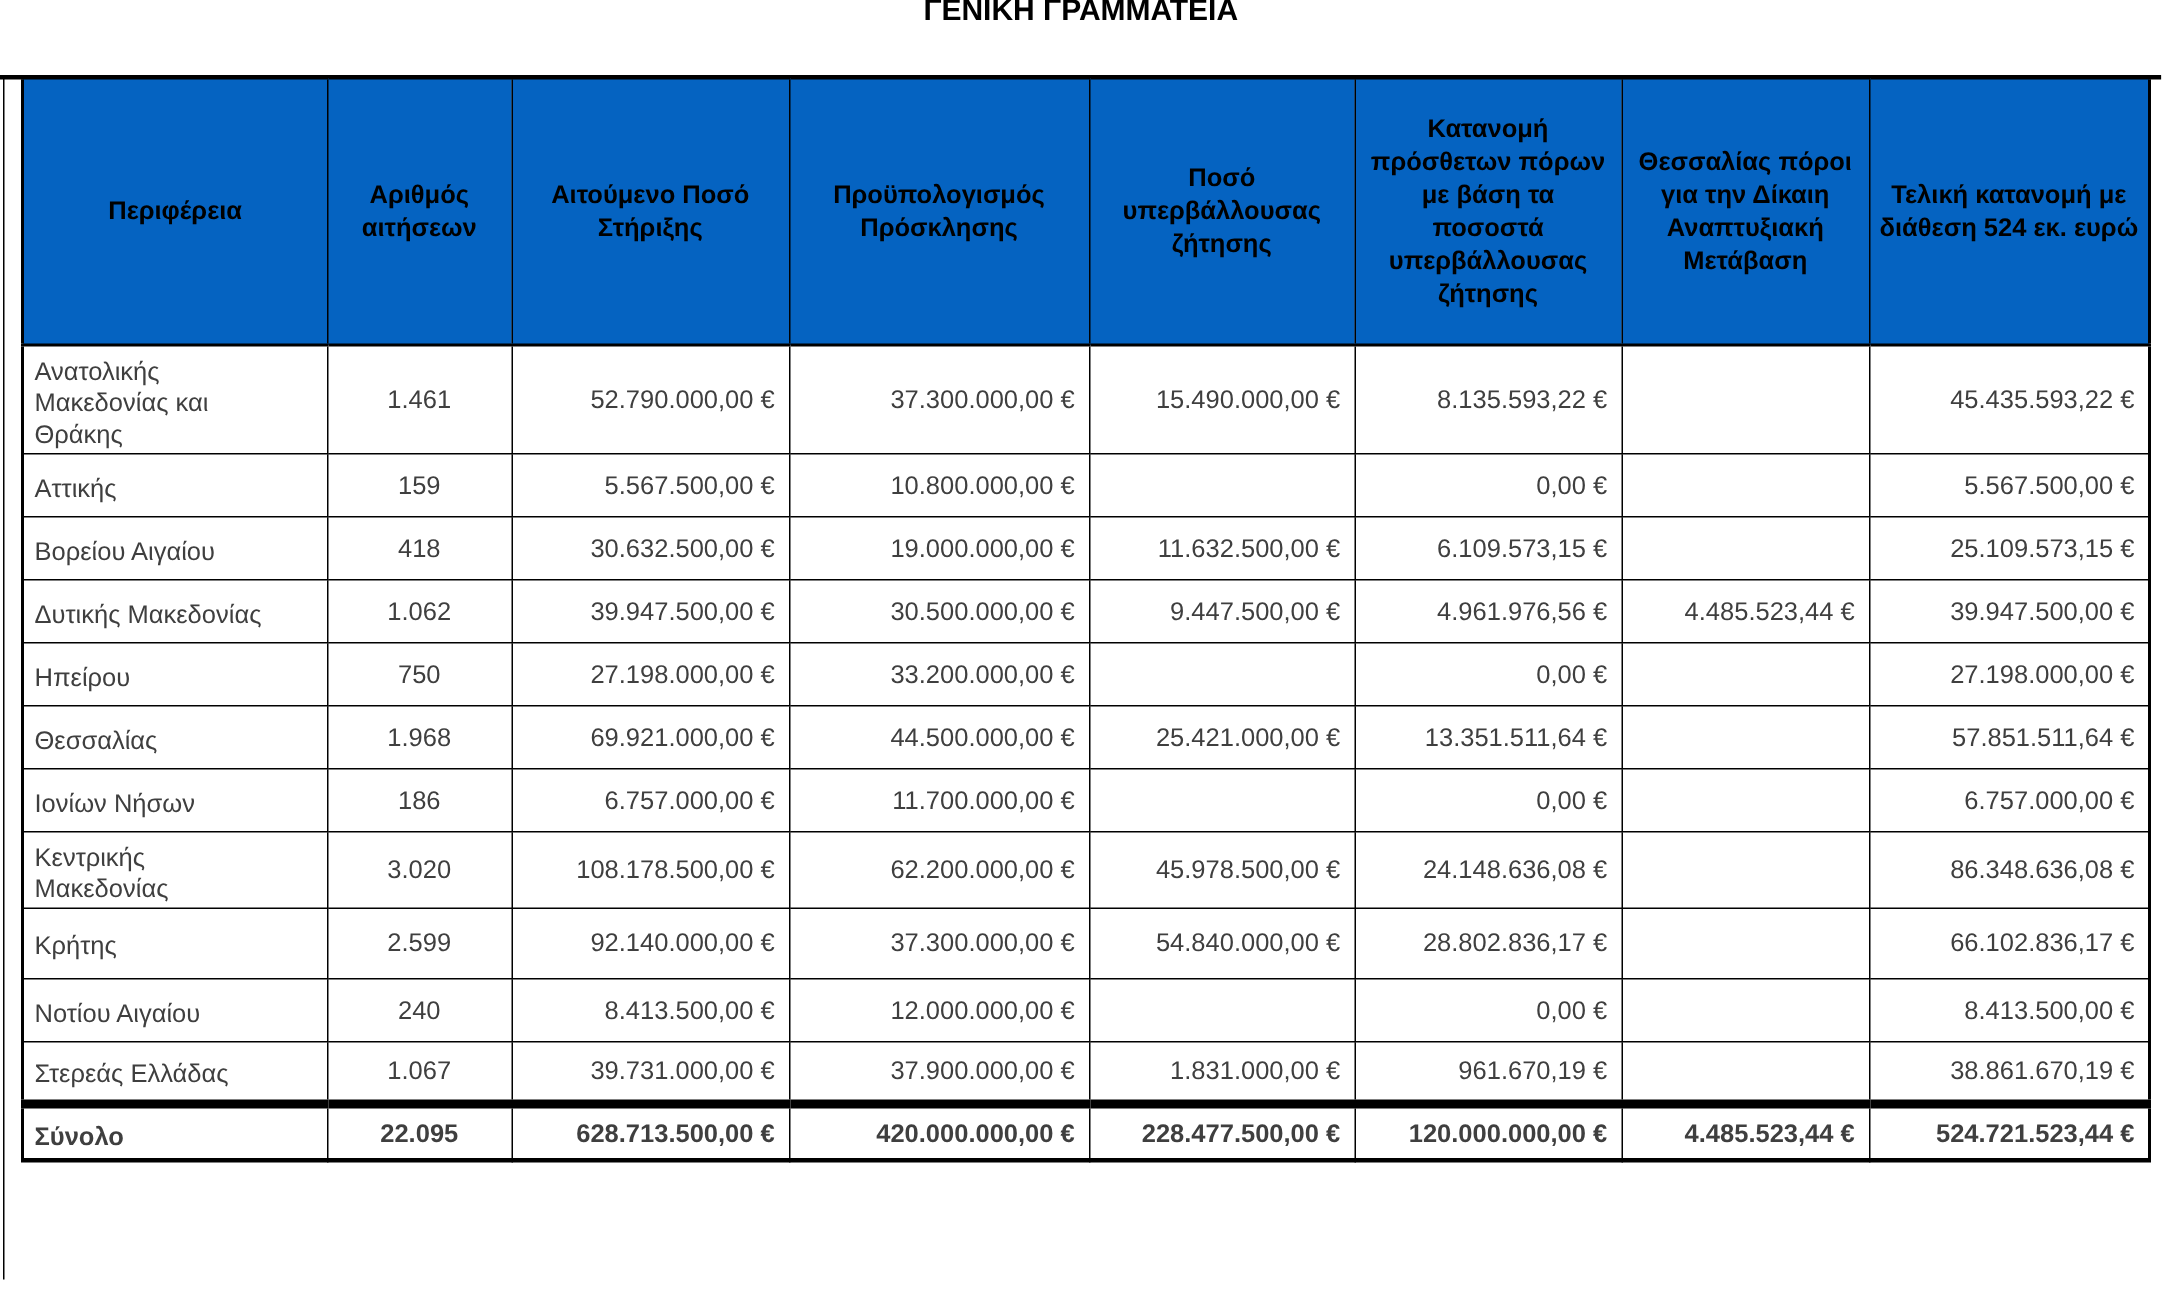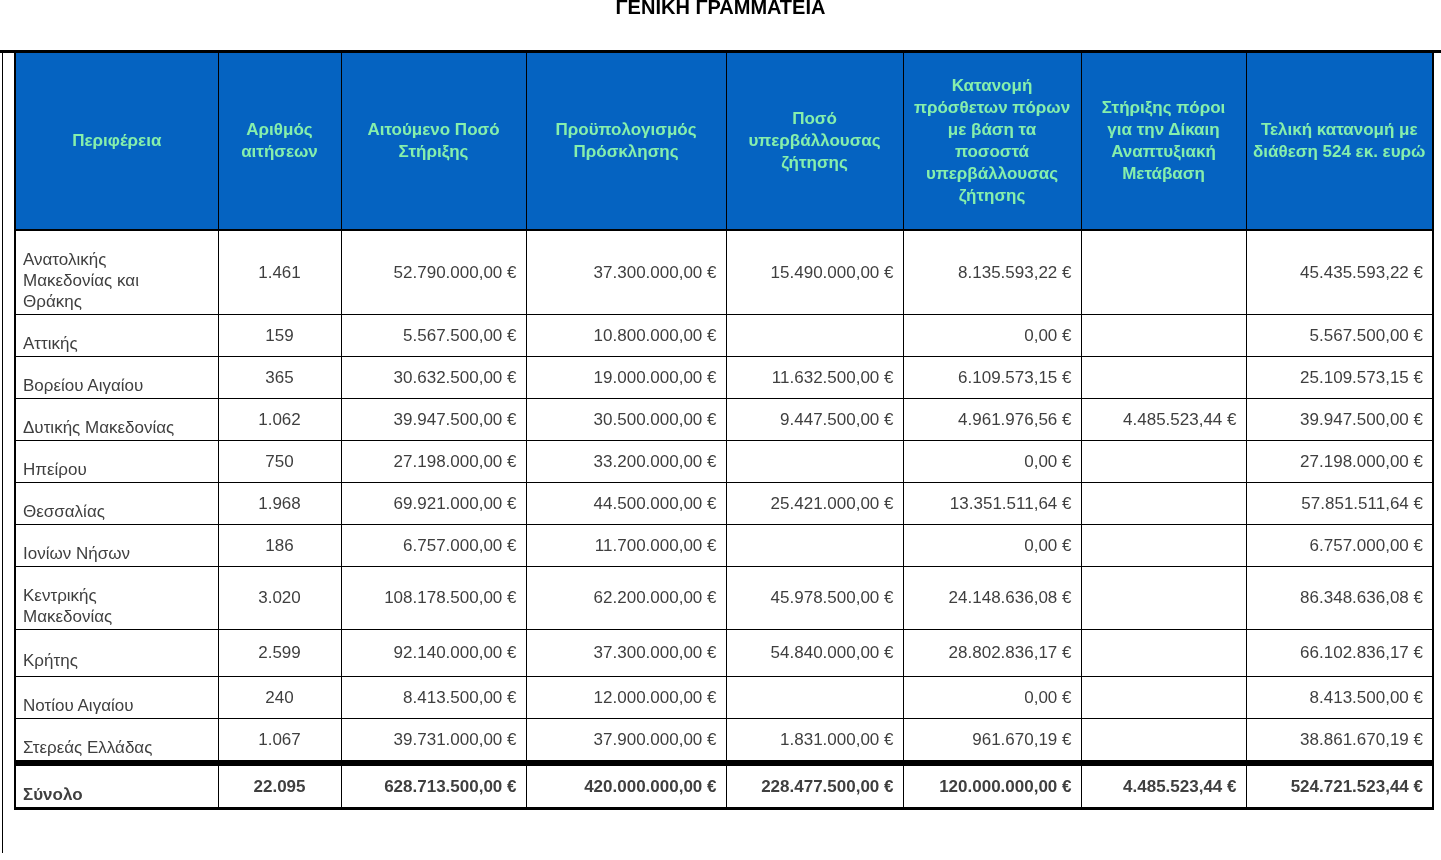--- a/index.html
+++ b/index.html
@@ -53,7 +53,7 @@
   }
   table.alloc th {
     background: #0563C1;
-    color: #86efac;
+    color: #000000;
     font-size: 17px;
     line-height: 22px;
     font-weight: bold;

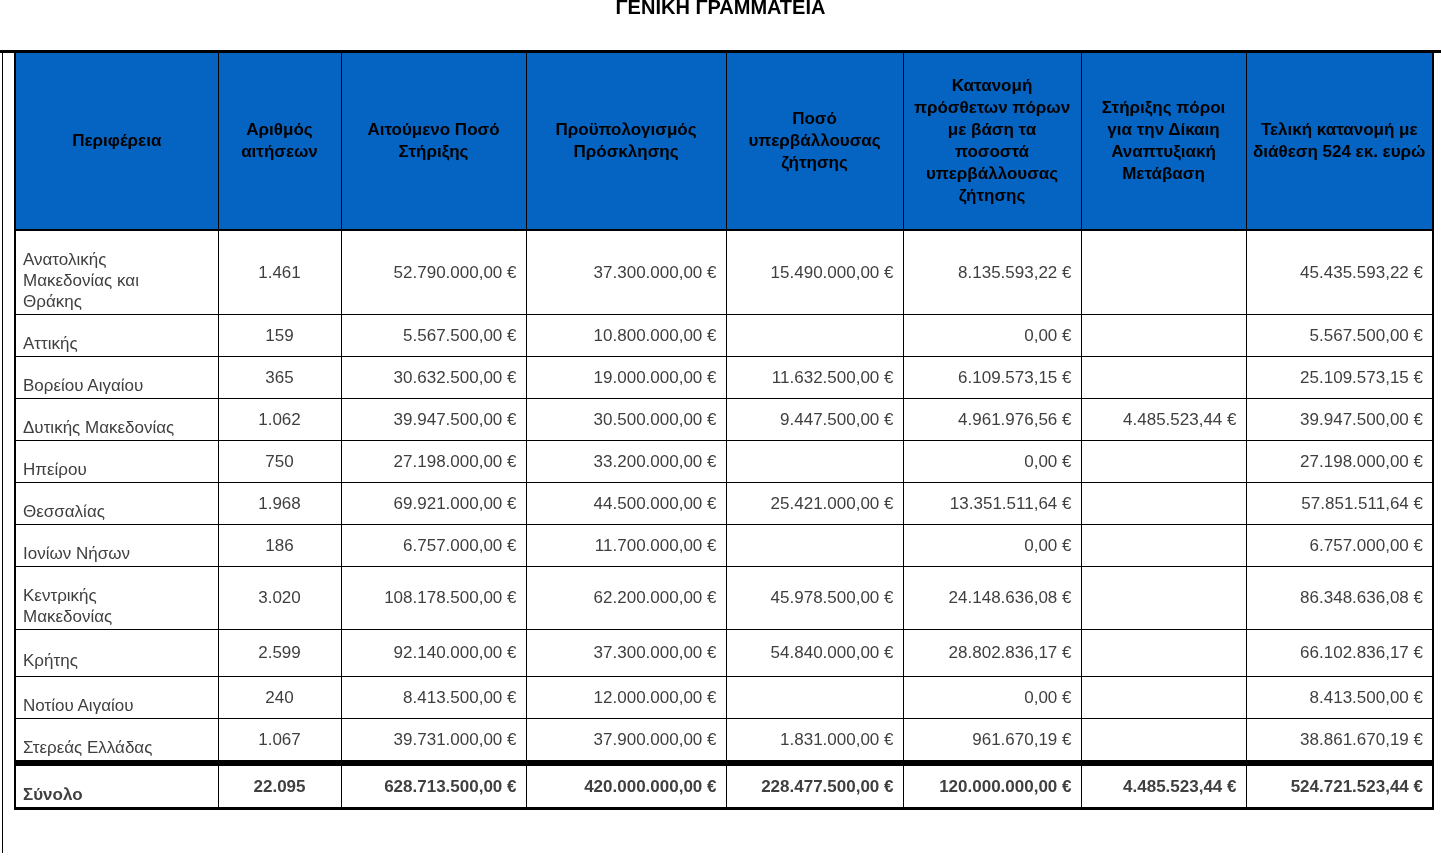--- a/index.html
+++ b/index.html
@@ -122,7 +122,7 @@
         <th>Προϋπολογισμός Πρόσκλησης</th>
         <th>Ποσό υπερβάλλουσας ζήτησης</th>
         <th>Κατανομή πρόσθετων πόρων με βάση τα ποσοστά υπερβάλλουσας ζήτησης</th>
-        <th>Στήριξης πόροι για την Δίκαιη Αναπτυξιακή Μετάβαση</th>
+        <th>Θεσσαλίας πόροι για την Δίκαιη Αναπτυξιακή Μετάβαση</th>
         <th>Τελική κατανομή με διάθεση 524 εκ. ευρώ</th>
       </tr>
     </thead>

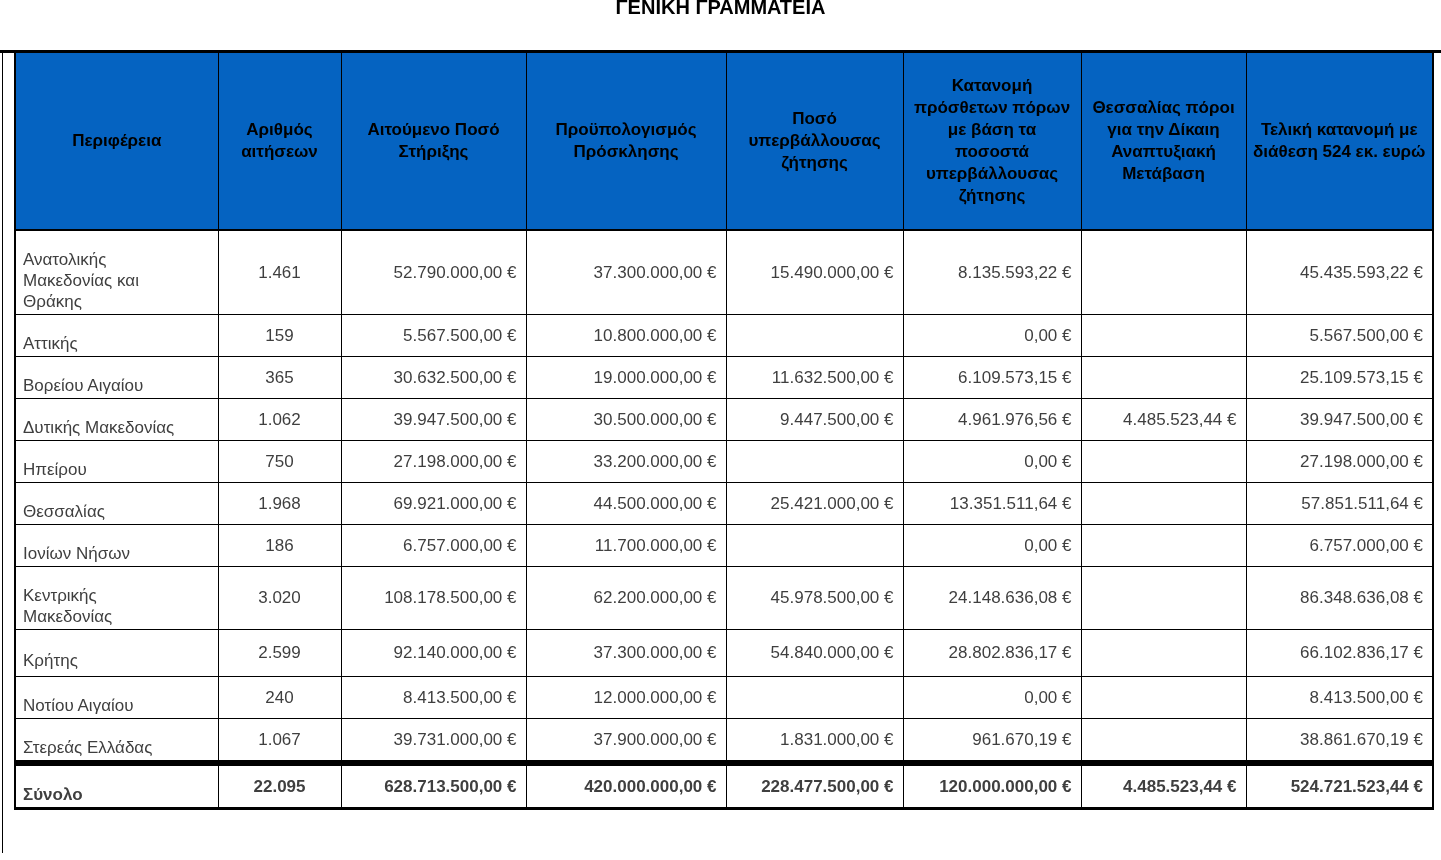--- a/index.html
+++ b/index.html
@@ -83,7 +83,7 @@
     font-weight: bold;
     border-top: 6px solid #000000;
   }
-  table.alloc td.c0 { text-align: left; padding: 18px 30px 2px 7px; }
+  table.alloc td.c0 { text-align: left; padding: 6px 30px 2px 7px; }
   table.alloc td.c1 { text-align: center; }
   table.alloc td.c2, table.alloc td.c3, table.alloc td.c4,
   table.alloc td.c5, table.alloc td.c6, table.alloc td.c7 {

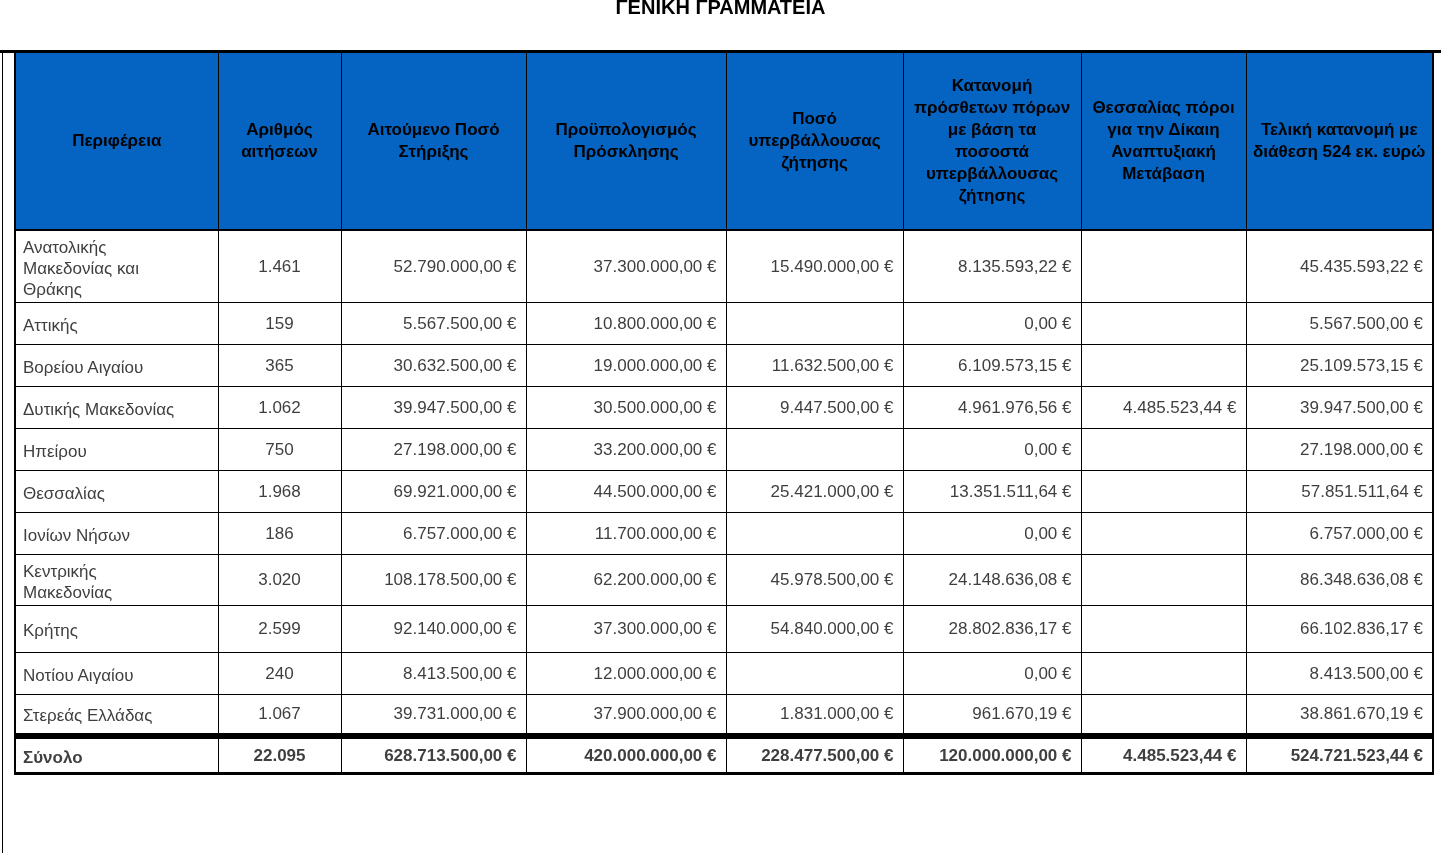--- a/index.html
+++ b/index.html
@@ -149,7 +149,7 @@
         </tr>
         <tr>
           <td class="c0">Βορείου Αιγαίου</td>
-          <td class="c1">365</td>
+          <td class="c1">418</td>
           <td class="c2">30.632.500,00 €</td>
           <td class="c3">19.000.000,00 €</td>
           <td class="c4">11.632.500,00 €</td>

